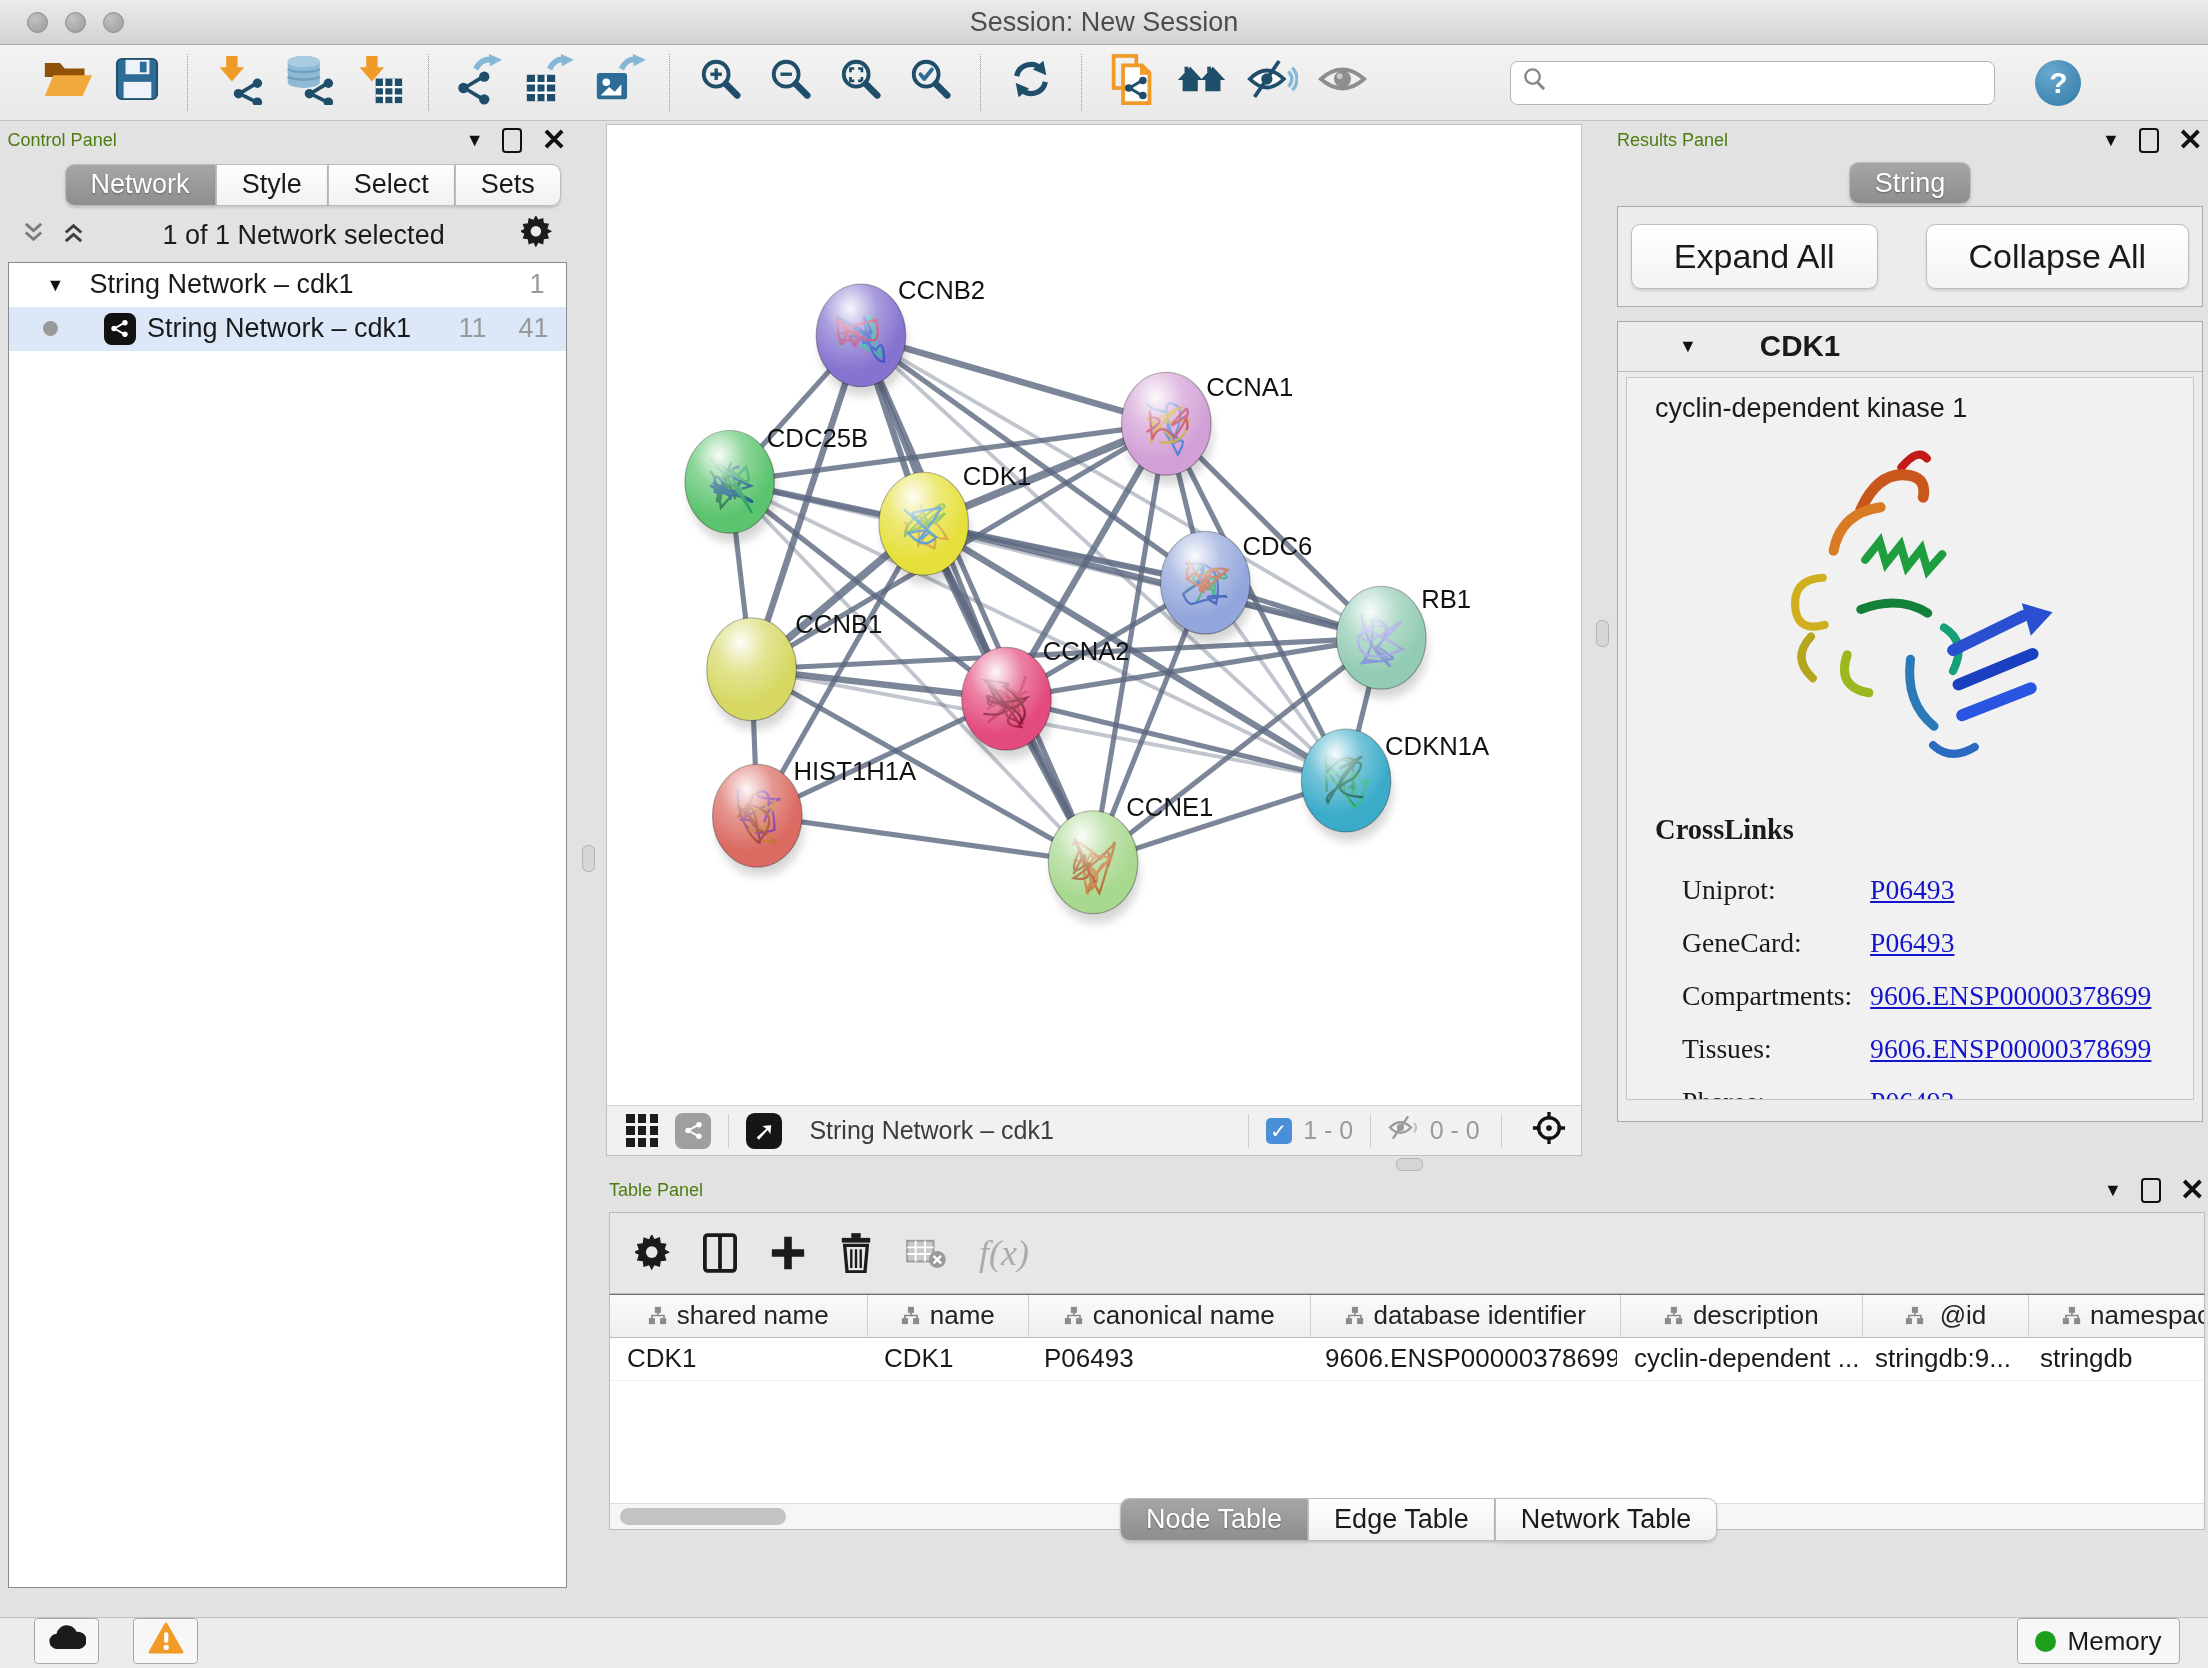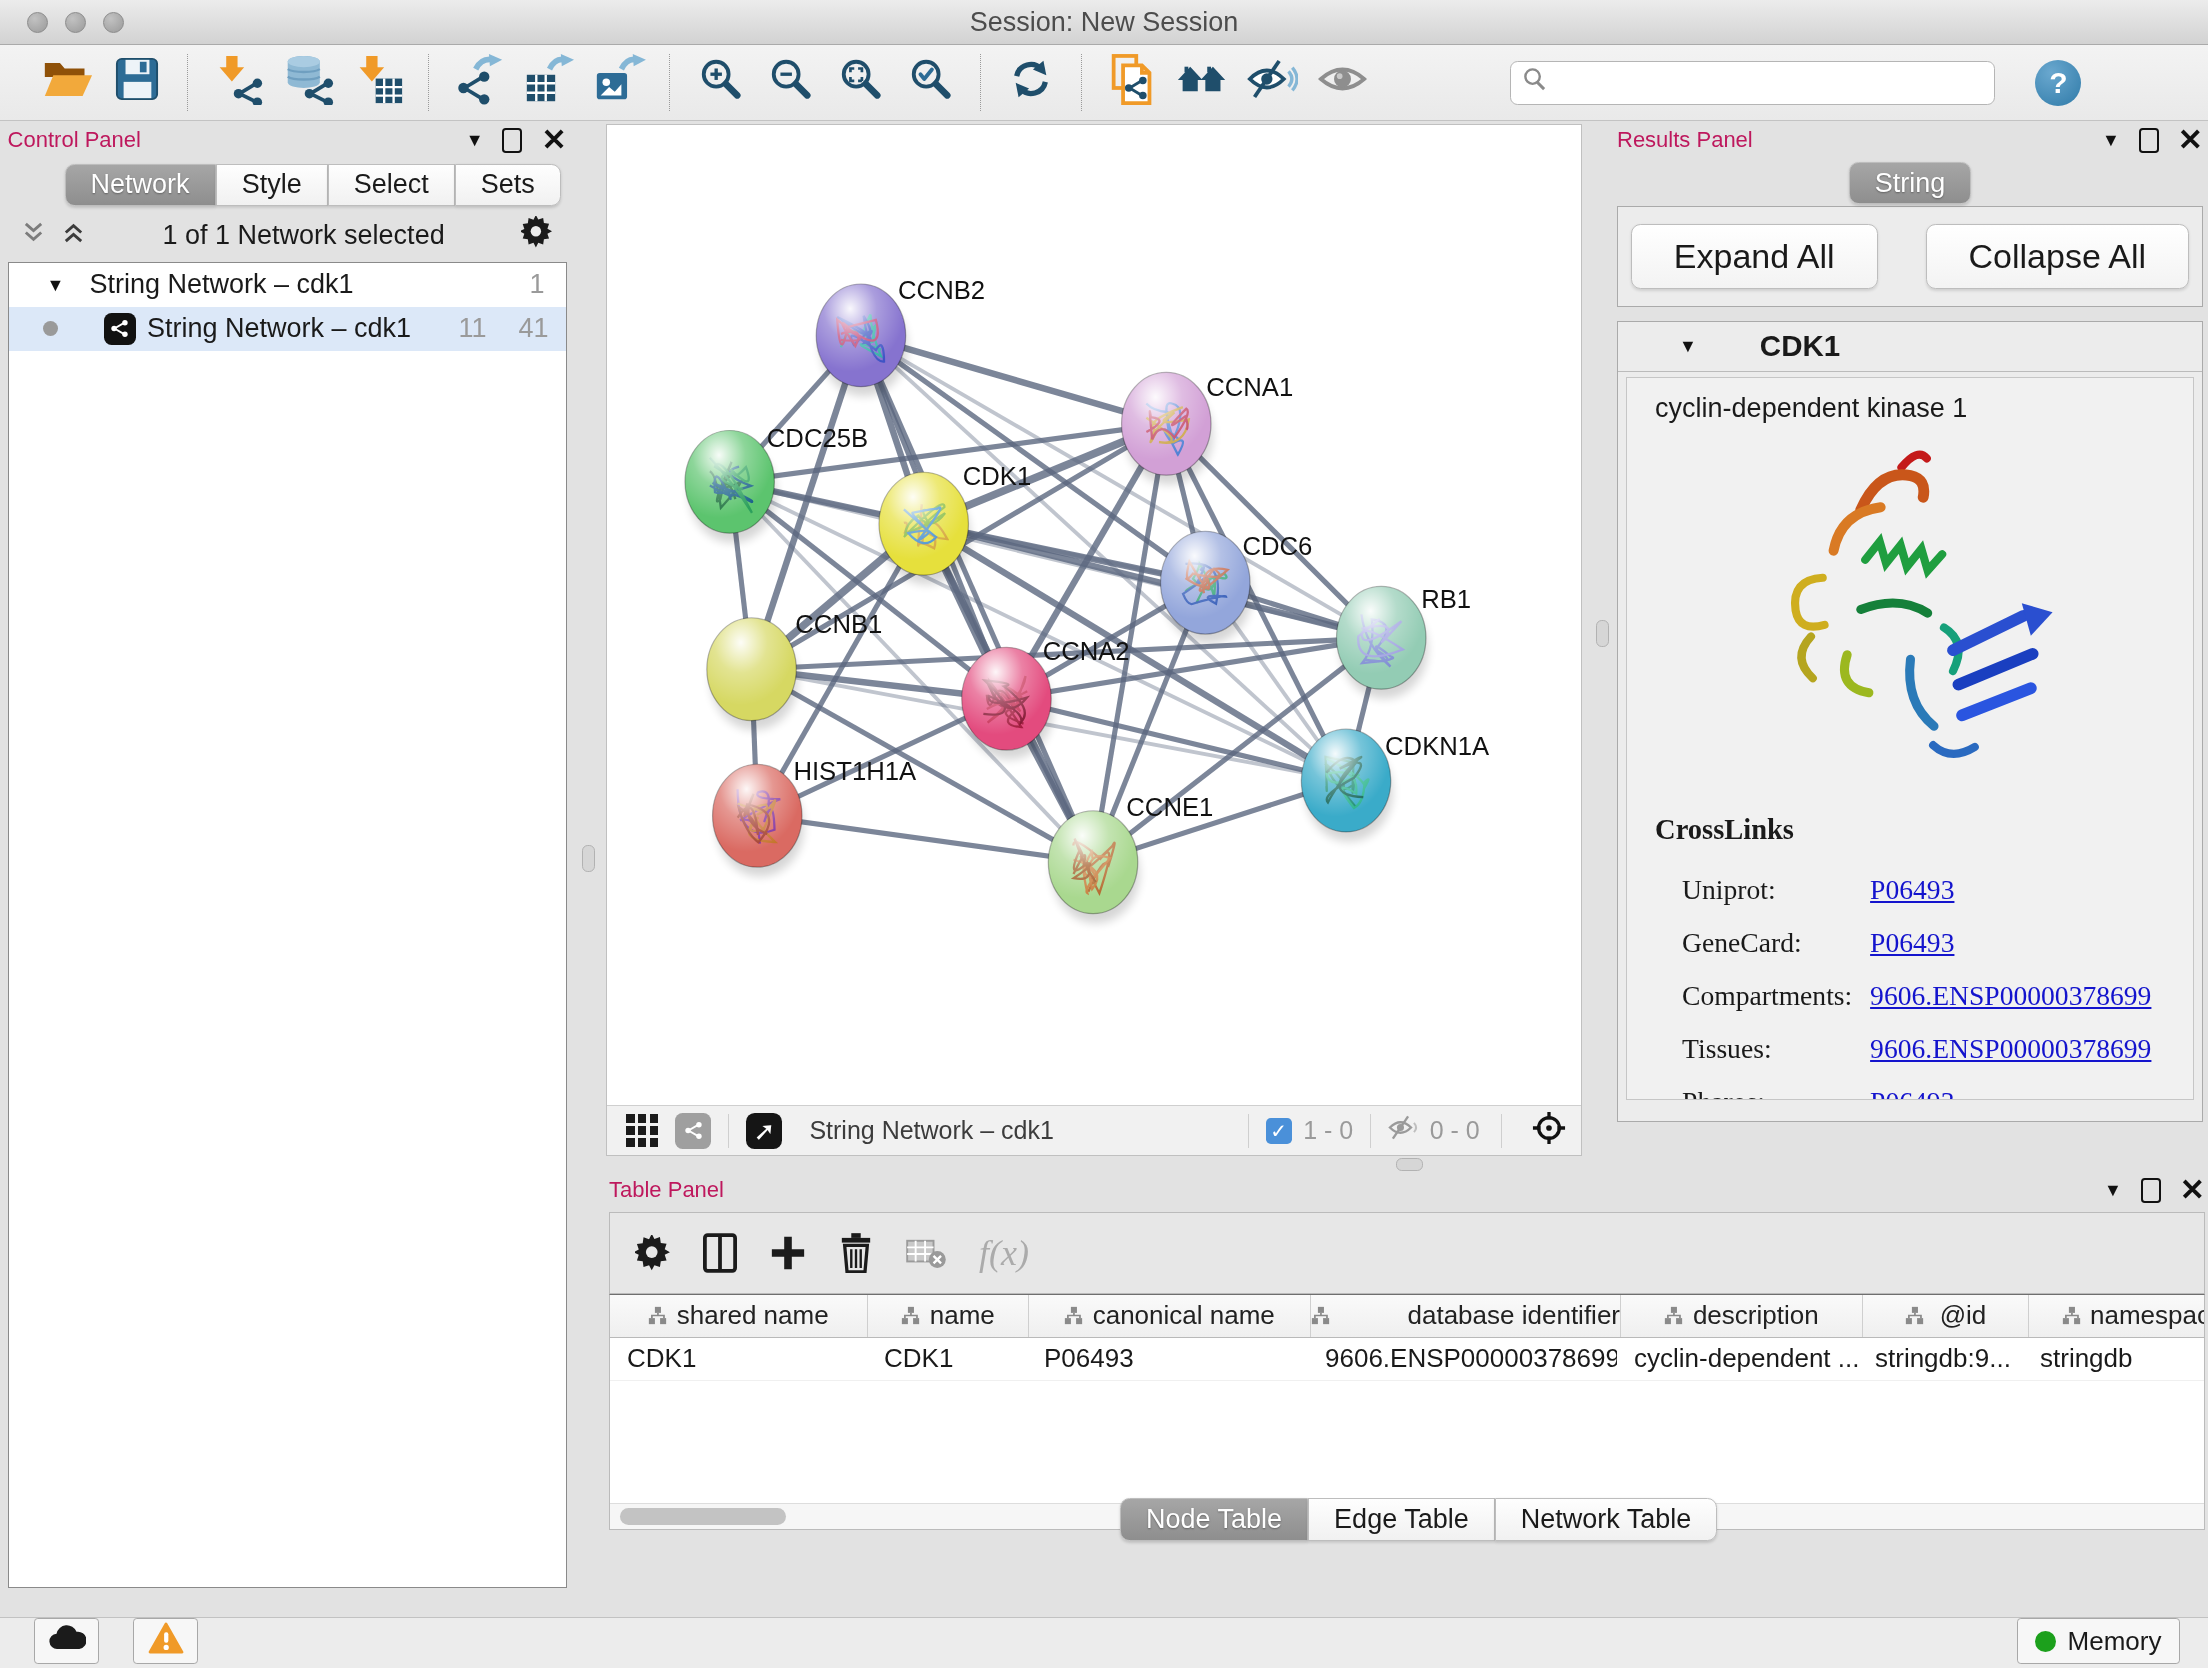--- a/index.html
+++ b/index.html
@@ -32,7 +32,7 @@
     margin-left:40px;cursor:pointer;}
   
   .panel-title-row{display:flex;align-items:center;height:36px;}
-  .panel-title{font-size:22px;color:#be185d;}
+  .panel-title{font-size:18px;color:#4d7c0f;}
   .panel-controls{margin-left:auto;display:flex;align-items:center;gap:19px;}
   .pc-min{font-size:19px;color:#111;cursor:pointer;line-height:1;}
   .pc-float{width:16px;height:21px;border:2.4px solid #111;border-radius:3.8px;cursor:pointer;}

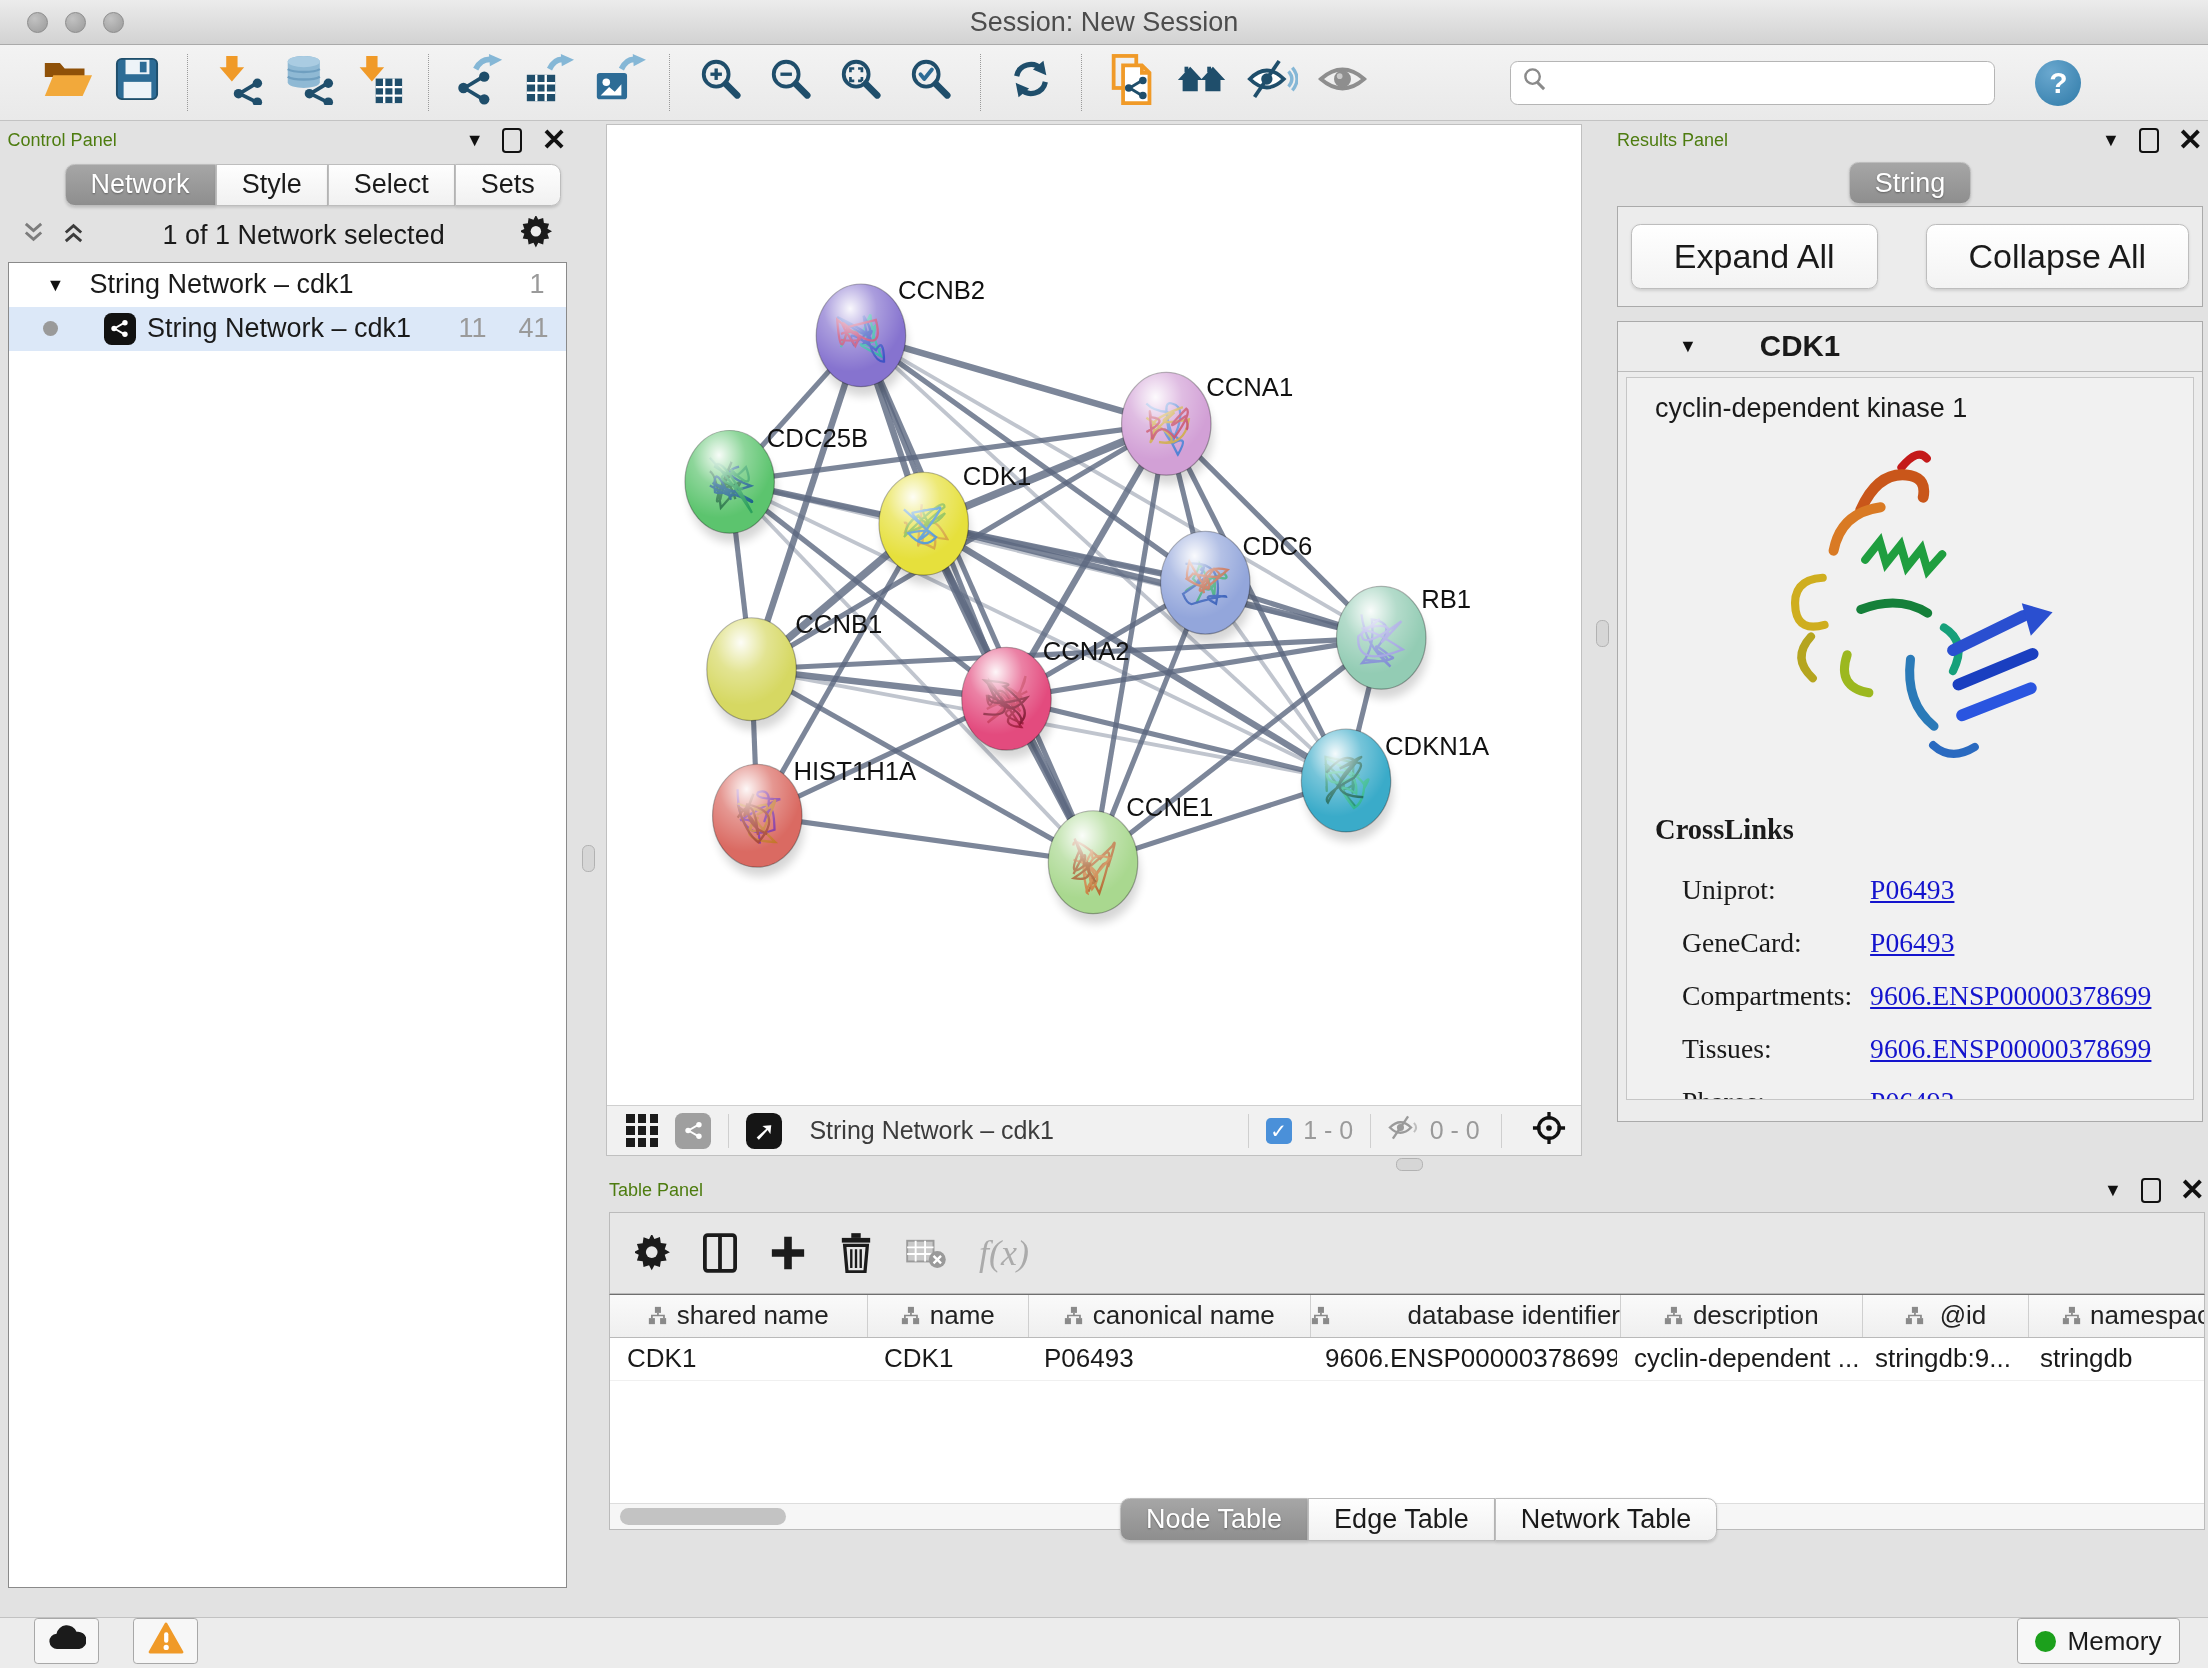--- a/index.html
+++ b/index.html
@@ -730,7 +730,7 @@
           </svg>
           <span>canonical name</span>
         </div>
-        <div class="t-hcell" style="width: 309px; justify-content: space-between;">
+        <div class="t-hcell" style="width: 309px;">
           <svg width="19" height="19" viewBox="0 0 22 22">
             <rect x="8" y="1" width="7" height="7" fill="#8a8a8a"></rect>
             <rect x="1" y="14" width="7" height="7" fill="#8a8a8a"></rect>

